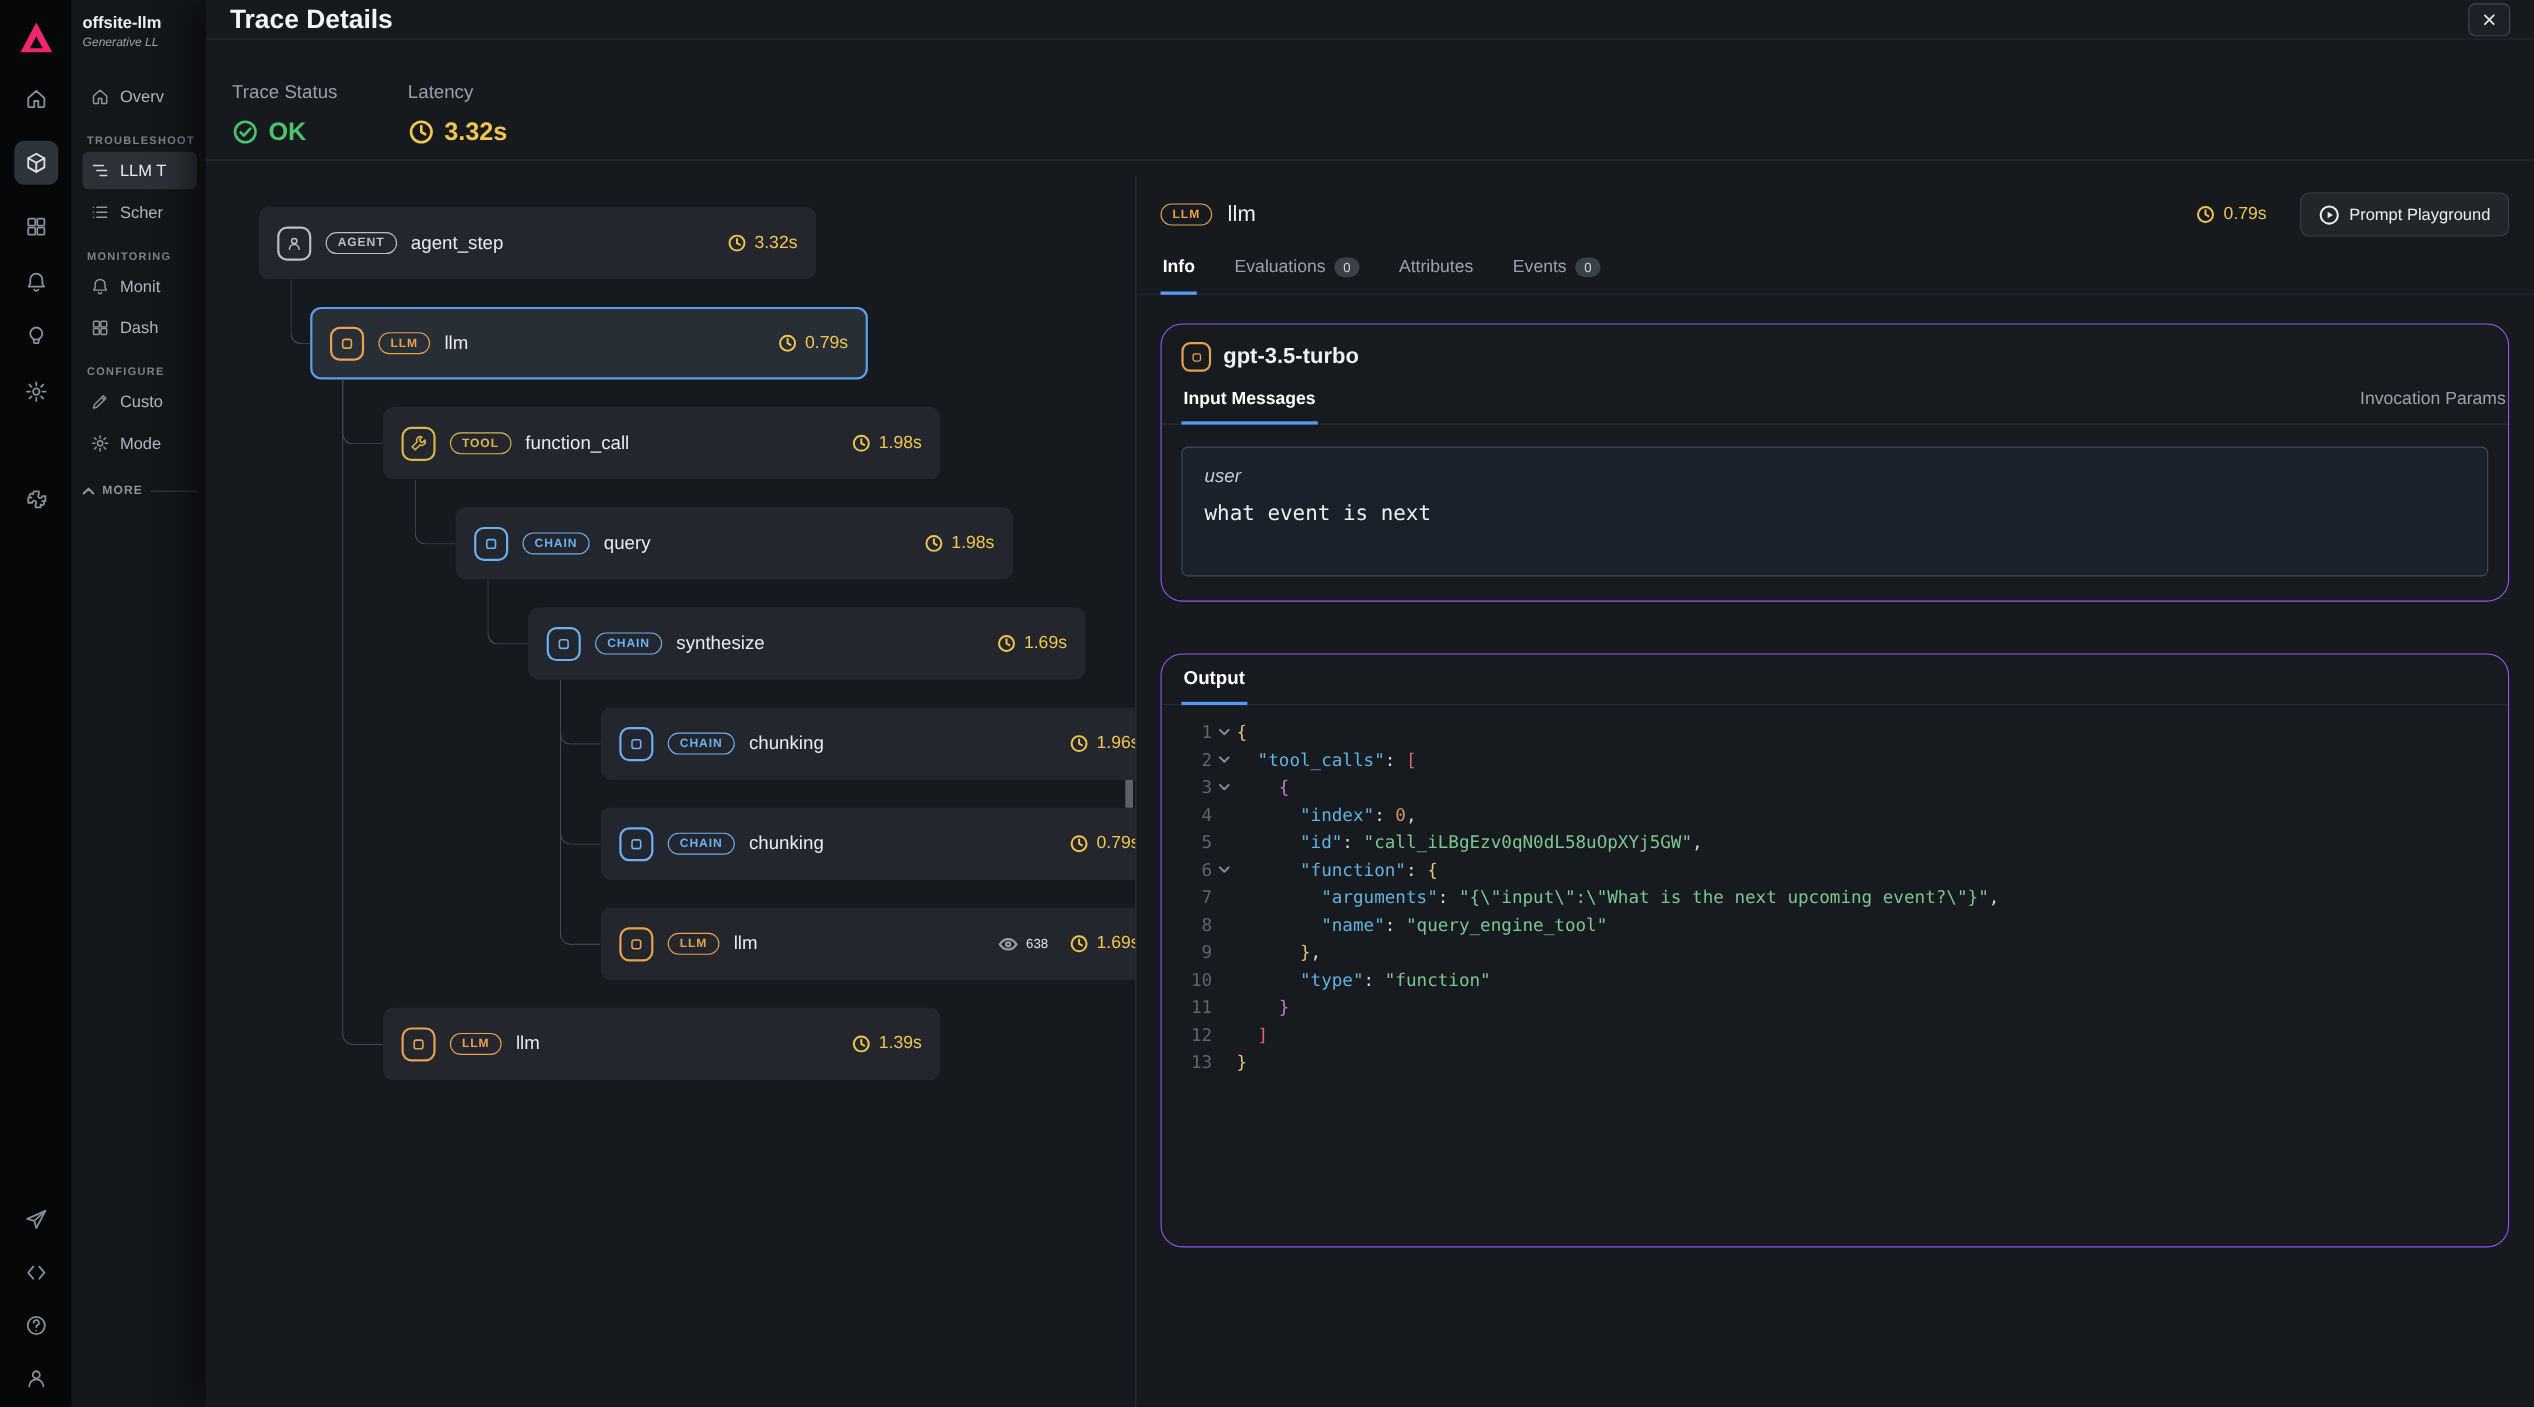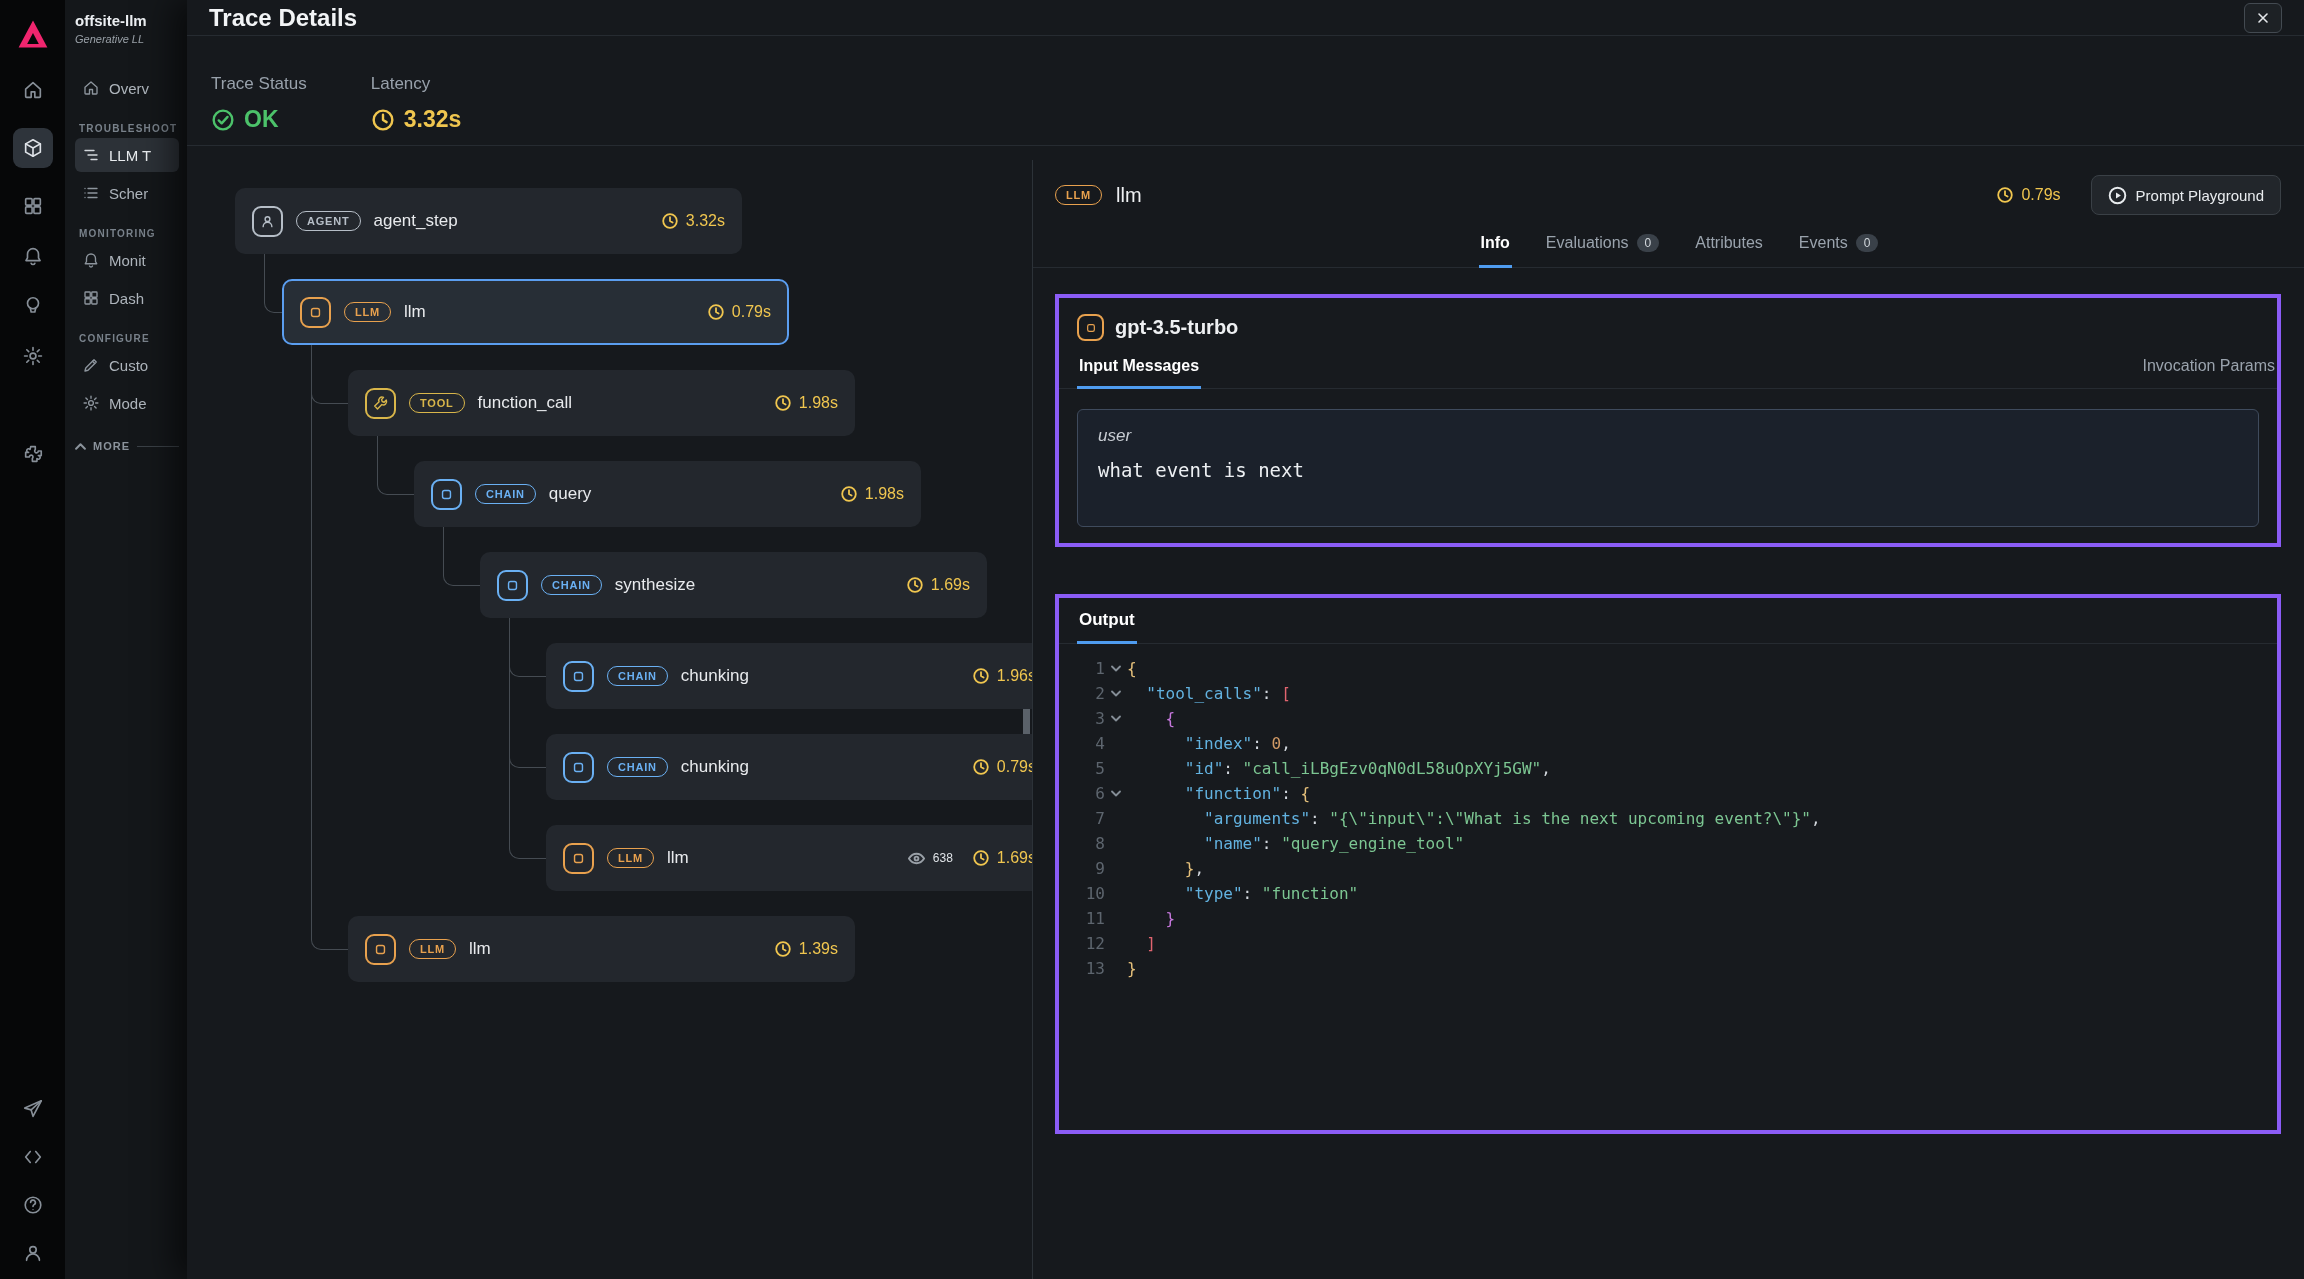--- a/index.html
+++ b/index.html
@@ -85,7 +85,7 @@
   .playground-btn svg { width:19px; height:19px; }
 
   .dp-tabs { position:absolute; top:66px; left:0; right:0; display:flex; align-items:flex-end; gap:32px;
-             padding-left:22px; border-bottom:1px solid #262b31;justify-content:center; }
+             padding-left:22px; border-bottom:1px solid #262b31; }
   .dp-tab { padding:8px 2px 13px; font-size:16px; color:#9aa3ad; border-bottom:3px solid transparent; margin-bottom:-1px;
             display:flex; align-items:center; gap:8px; }
   .dp-tab.active { color:#ffffff; font-weight:600; border-bottom-color:#4f9cf0; }

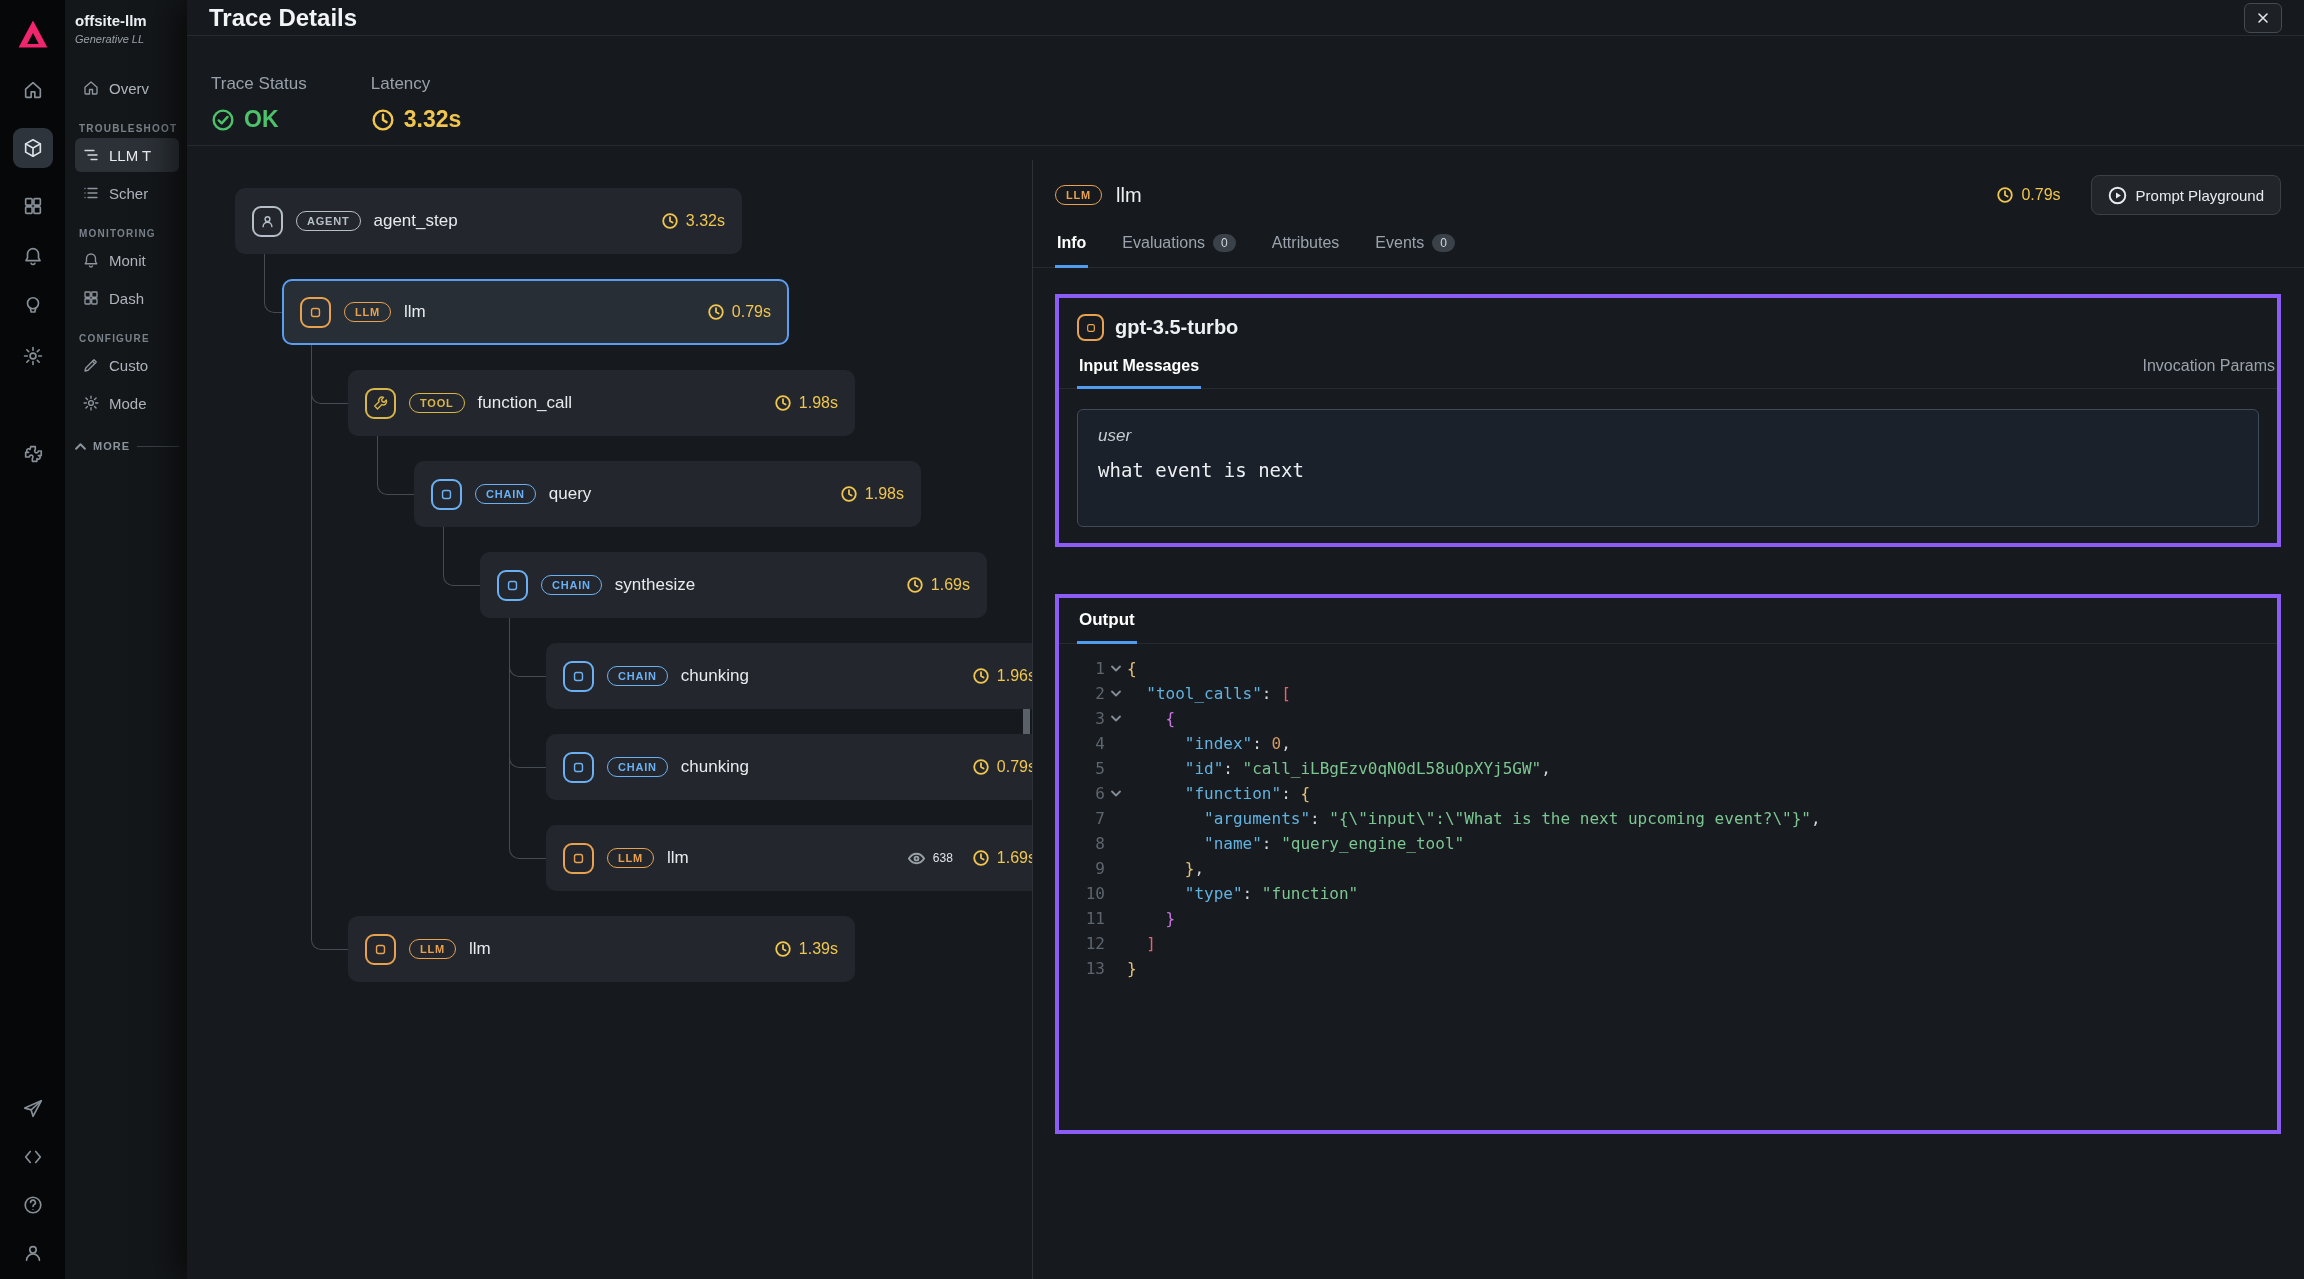--- a/index.html
+++ b/index.html
@@ -91,7 +91,7 @@
   .dp-tab.active { color:#ffffff; font-weight:600; border-bottom-color:#4f9cf0; }
   .chip { background:#3a4149; color:#d3d8dd; border-radius:10px; font-size:12px; padding:2px 8px; font-weight:400; }
 
-  .card { position:absolute; left:22px; right:23px; border:4px solid #8b5cf6; border-radius:0; background:#171a1e; }
+  .card { position:absolute; left:22px; right:23px; border:1px solid #8b5cf6; border-radius:20px; background:#171a1e; }
   .card-1 { top:134px; height:253px; }
   .card-2 { top:434px; height:540px; }
   .card-title-row { display:flex; align-items:center; gap:11px; padding:16px 18px 0; }

